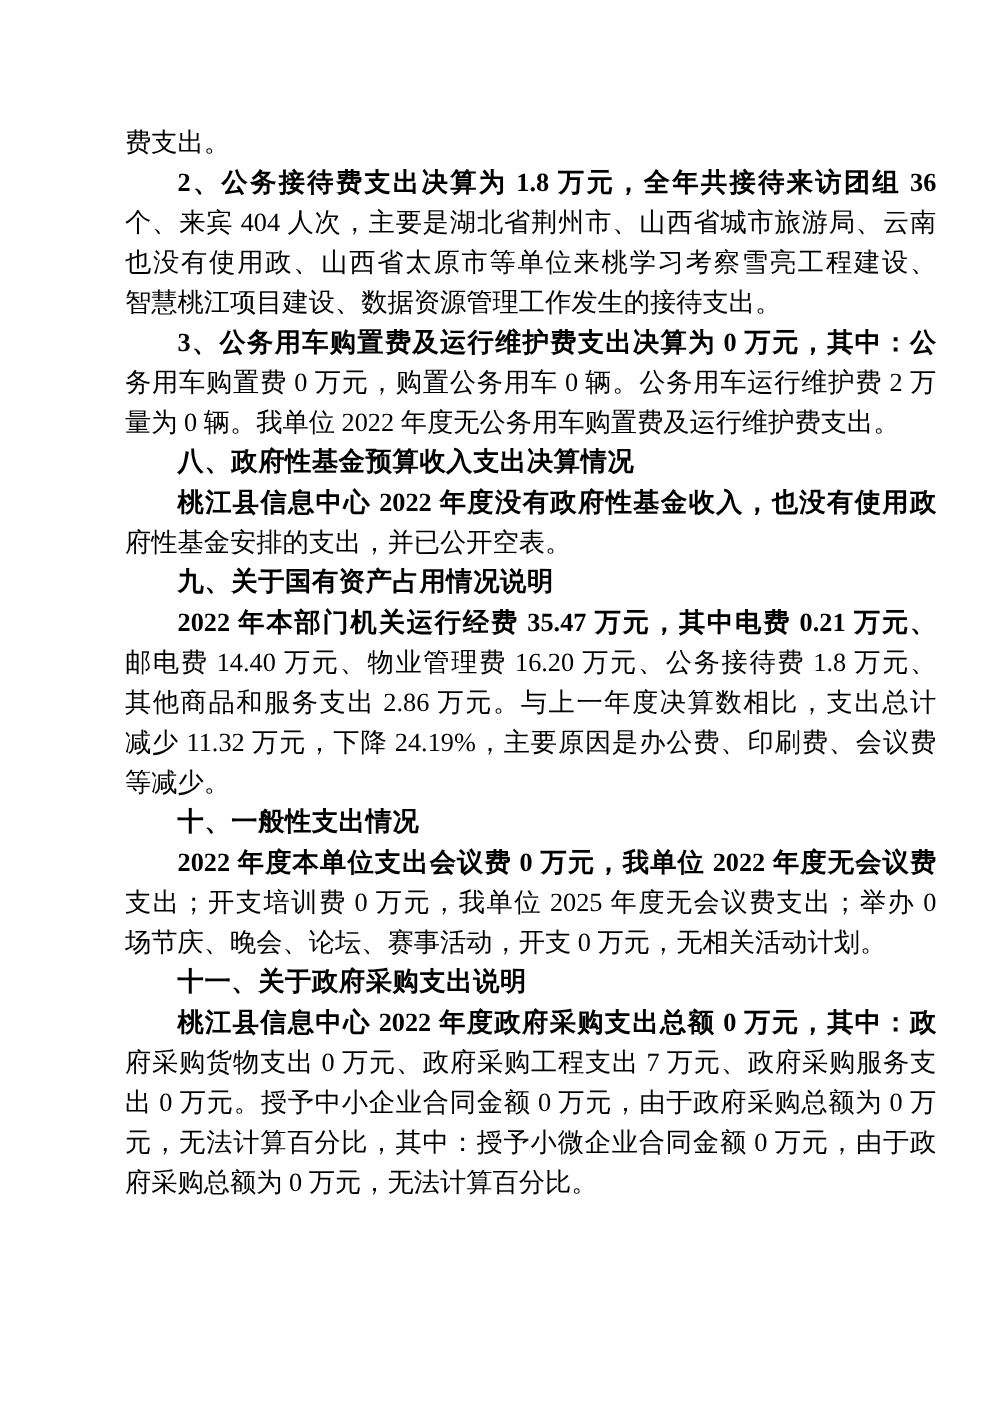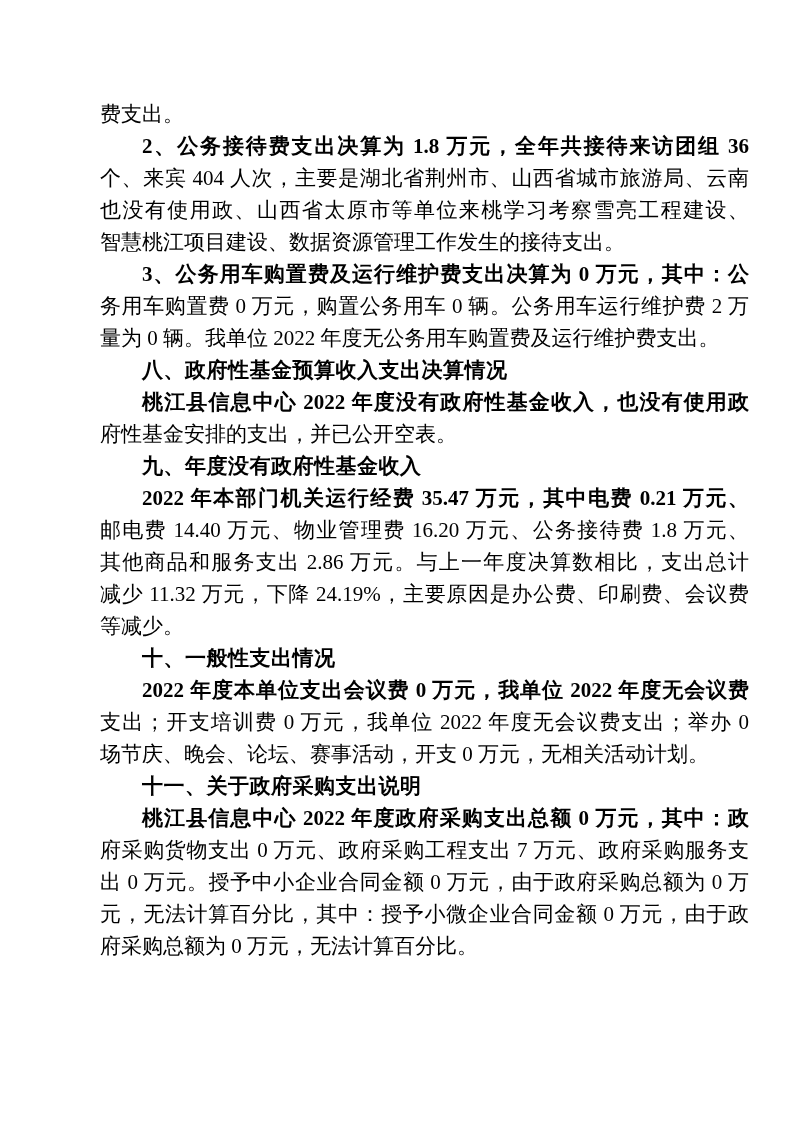--- a/index.html
+++ b/index.html
@@ -59,7 +59,7 @@
       <div class="line heading indent">八、政府性基金预算收入支出决算情况</div>
       <div class="line indent fill">桃江县信息中心 2022 年度没有政府性基金收入，也没有使用政</div>
       <div class="line">府性基金安排的支出，并已公开空表。</div>
-      <div class="line heading indent">九、年度没有政府性基金收入</div>
+      <div class="line heading indent">九、关于国有资产占用情况说明</div>
       <div class="line indent fill">2022 年本部门机关运行经费 35.47 万元，其中电费 0.21 万元、</div>
       <div class="line fill">邮电费 14.40 万元、物业管理费 16.20 万元、公务接待费 1.8 万元、</div>
       <div class="line fill">其他商品和服务支出 2.86 万元。与上一年度决算数相比，支出总计</div>

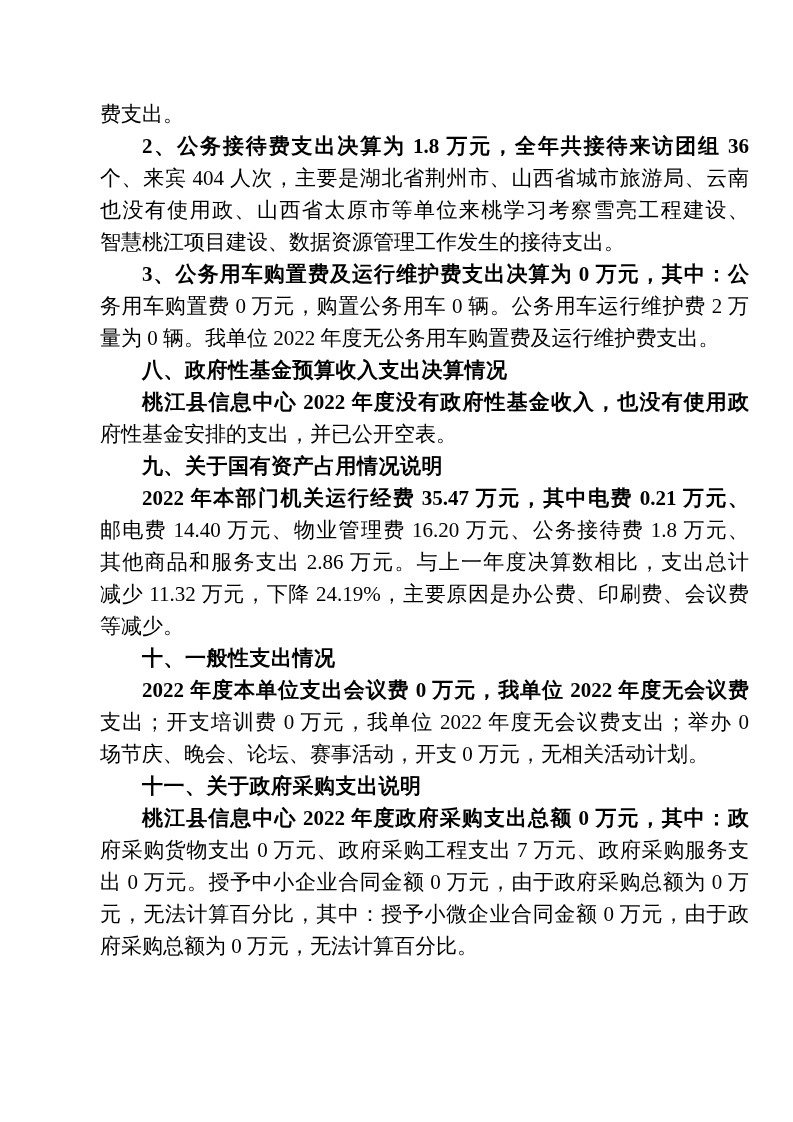--- a/index.html
+++ b/index.html
@@ -67,7 +67,7 @@
       <div class="line">等减少。</div>
       <div class="line heading indent">十、一般性支出情况</div>
       <div class="line indent fill">2022 年度本单位支出会议费 0 万元，我单位 2022 年度无会议费</div>
-      <div class="line fill">支出；开支培训费 0 万元，我单位 2022 年度无会议费支出；举办 0</div>
+      <div class="line fill">支出；开支培训费 0 万元，我单位 2025 年度无会议费支出；举办 0</div>
       <div class="line">场节庆、晚会、论坛、赛事活动，开支 0 万元，无相关活动计划。</div>
       <div class="line heading indent">十一、关于政府采购支出说明</div>
       <div class="line indent fill">桃江县信息中心 2022 年度政府采购支出总额 0 万元，其中：政</div>

